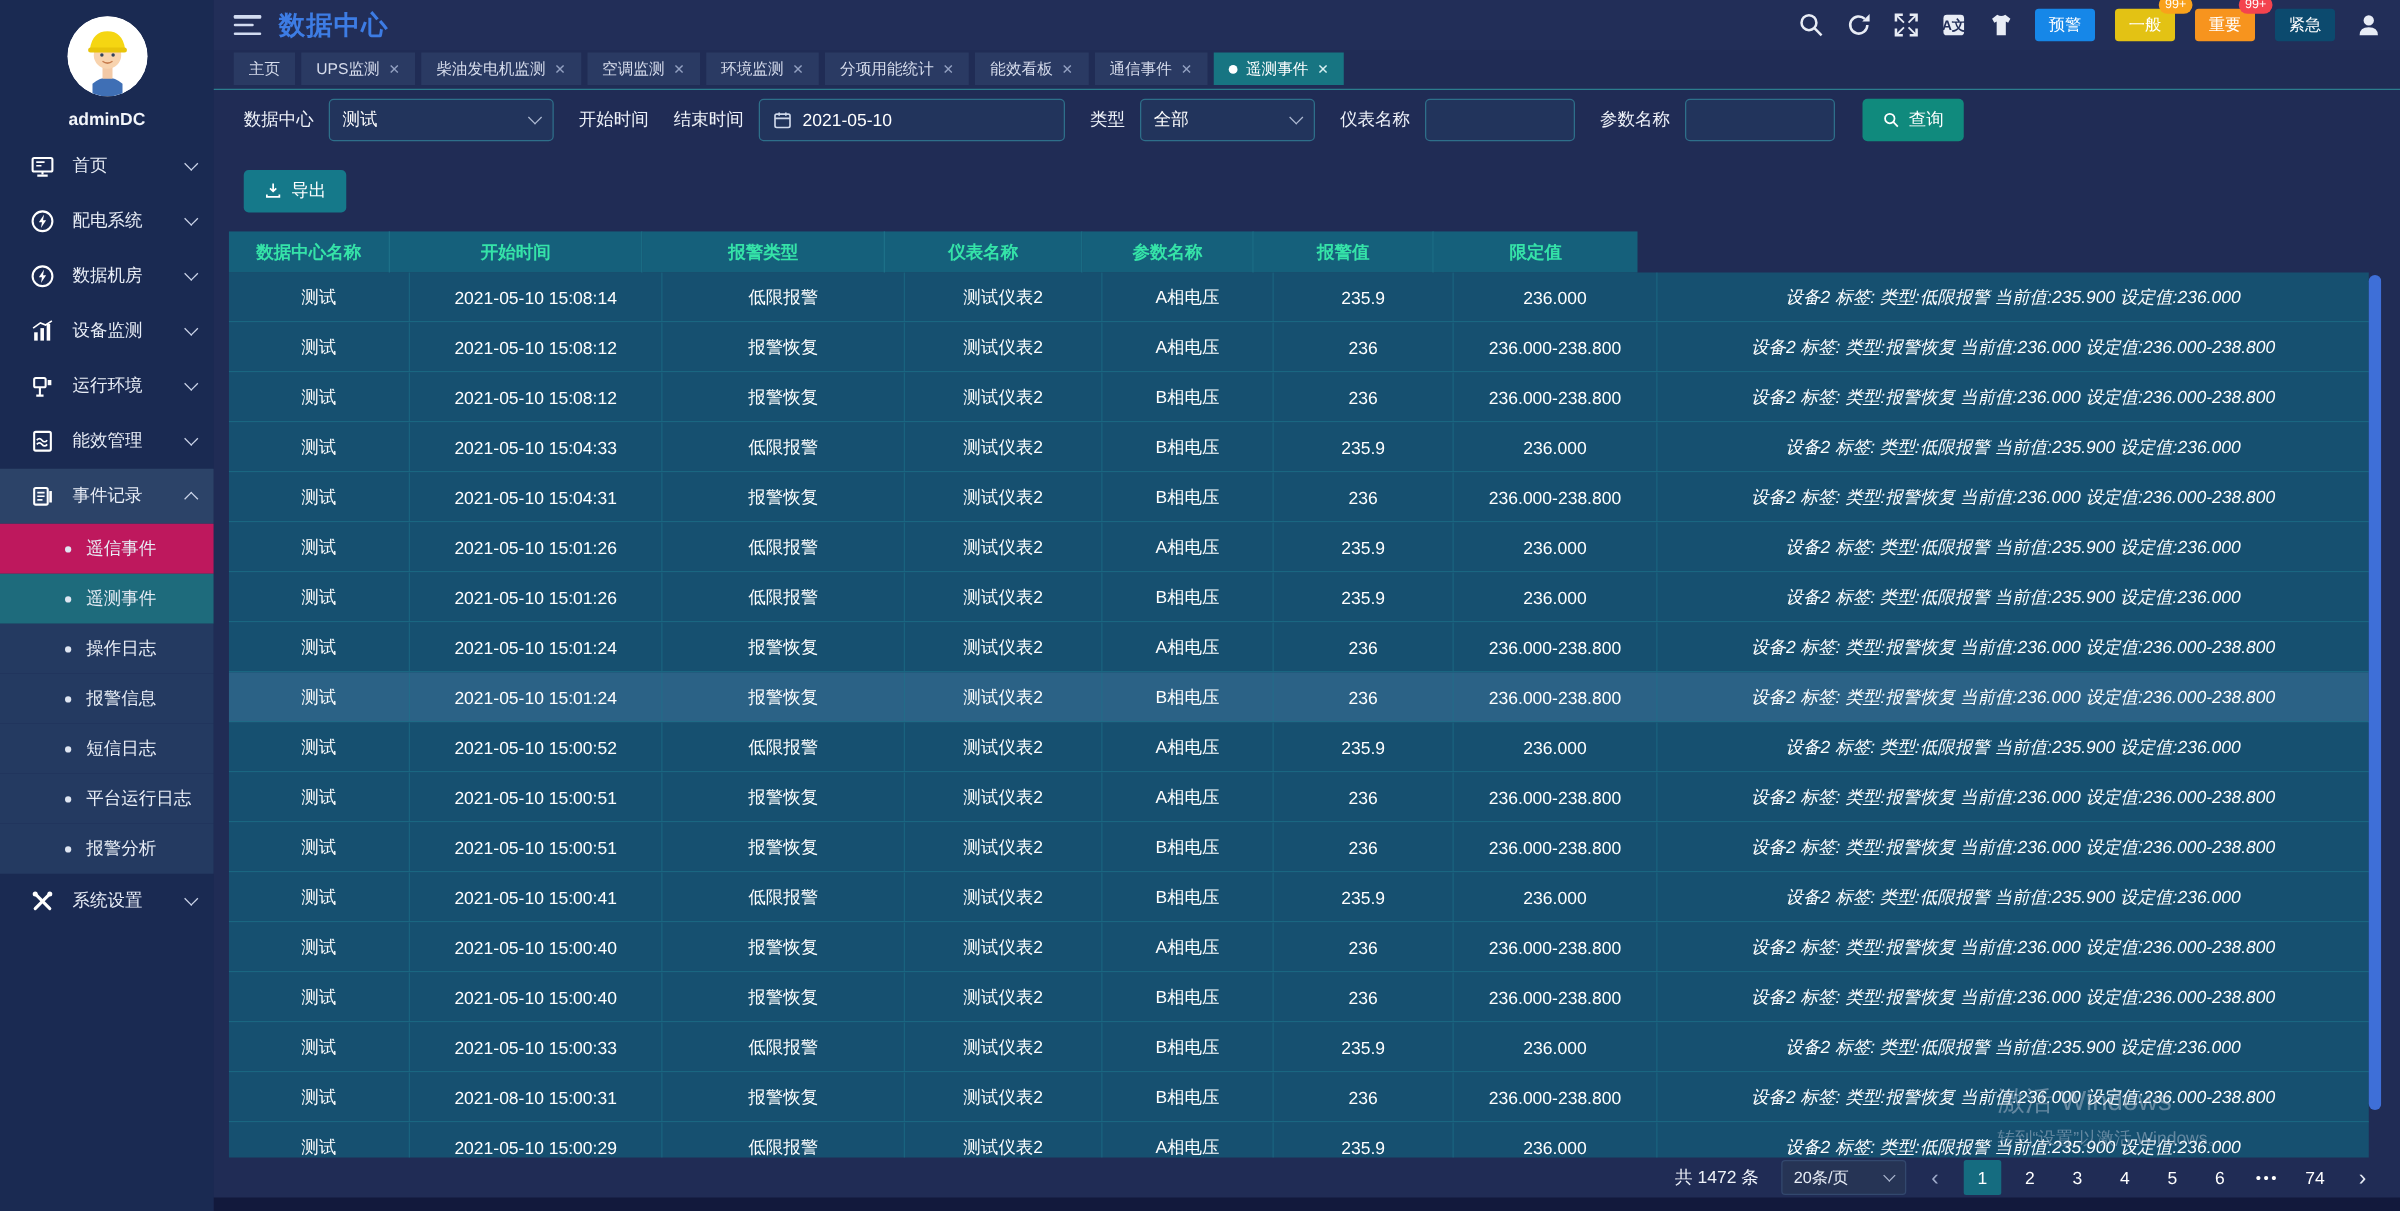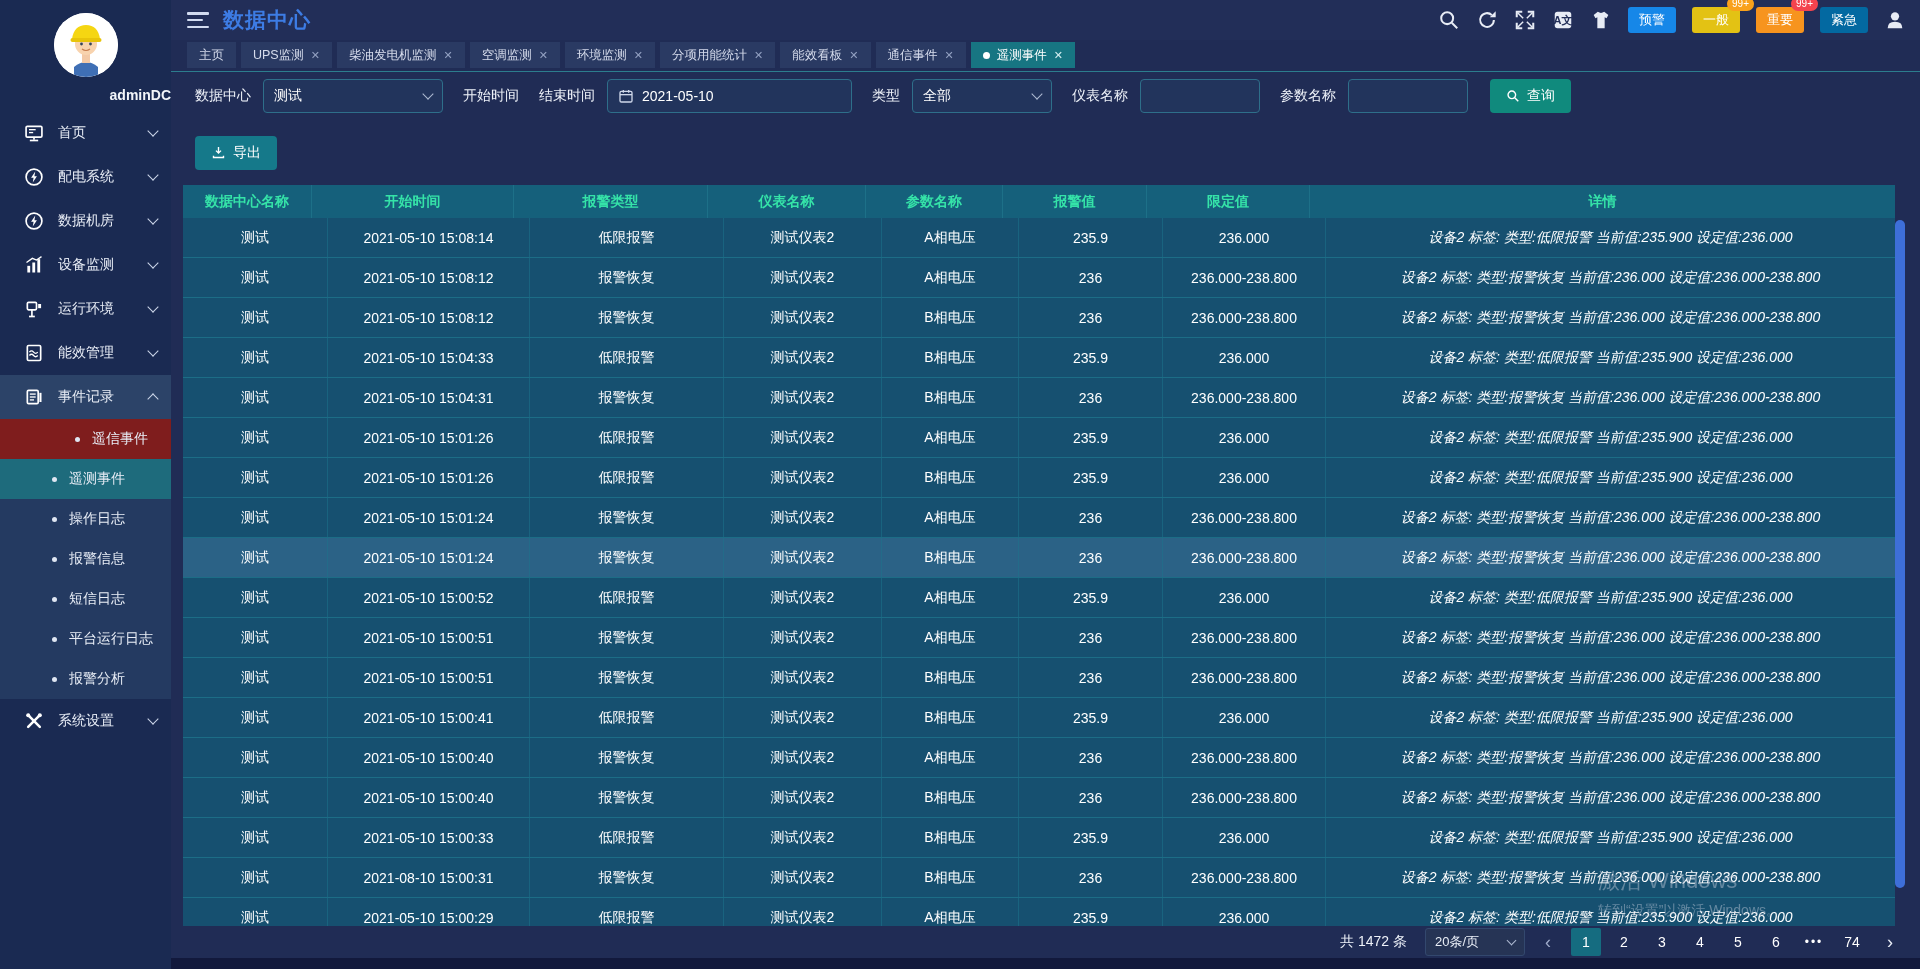--- a/index.html
+++ b/index.html
@@ -245,7 +245,7 @@
         <button class="alert-btn" style="background: rgb(22, 135, 232);">预警</button>
         <button class="alert-btn" style="background: rgb(227, 194, 20);">一般<span class="badge" style="background: rgb(249, 161, 27);">99+</span></button>
         <button class="alert-btn" style="background: rgb(247, 148, 30);">重要<span class="badge" style="background: rgb(244, 67, 78);">99+</span></button>
-        <button class="alert-btn" style="background: #0369a1;">紧急</button>
+        <button class="alert-btn" style="background: #0c4a6e;">紧急</button>
         <div class="tb-icon"><svg viewBox="0 0 24 24">
             <circle cx="12" cy="8" r="4.5" fill="#e8ecf5"></circle>
             <path d="M4 21 q0 -7 8 -7 q8 0 8 7 Z" fill="#e8ecf5"></path>

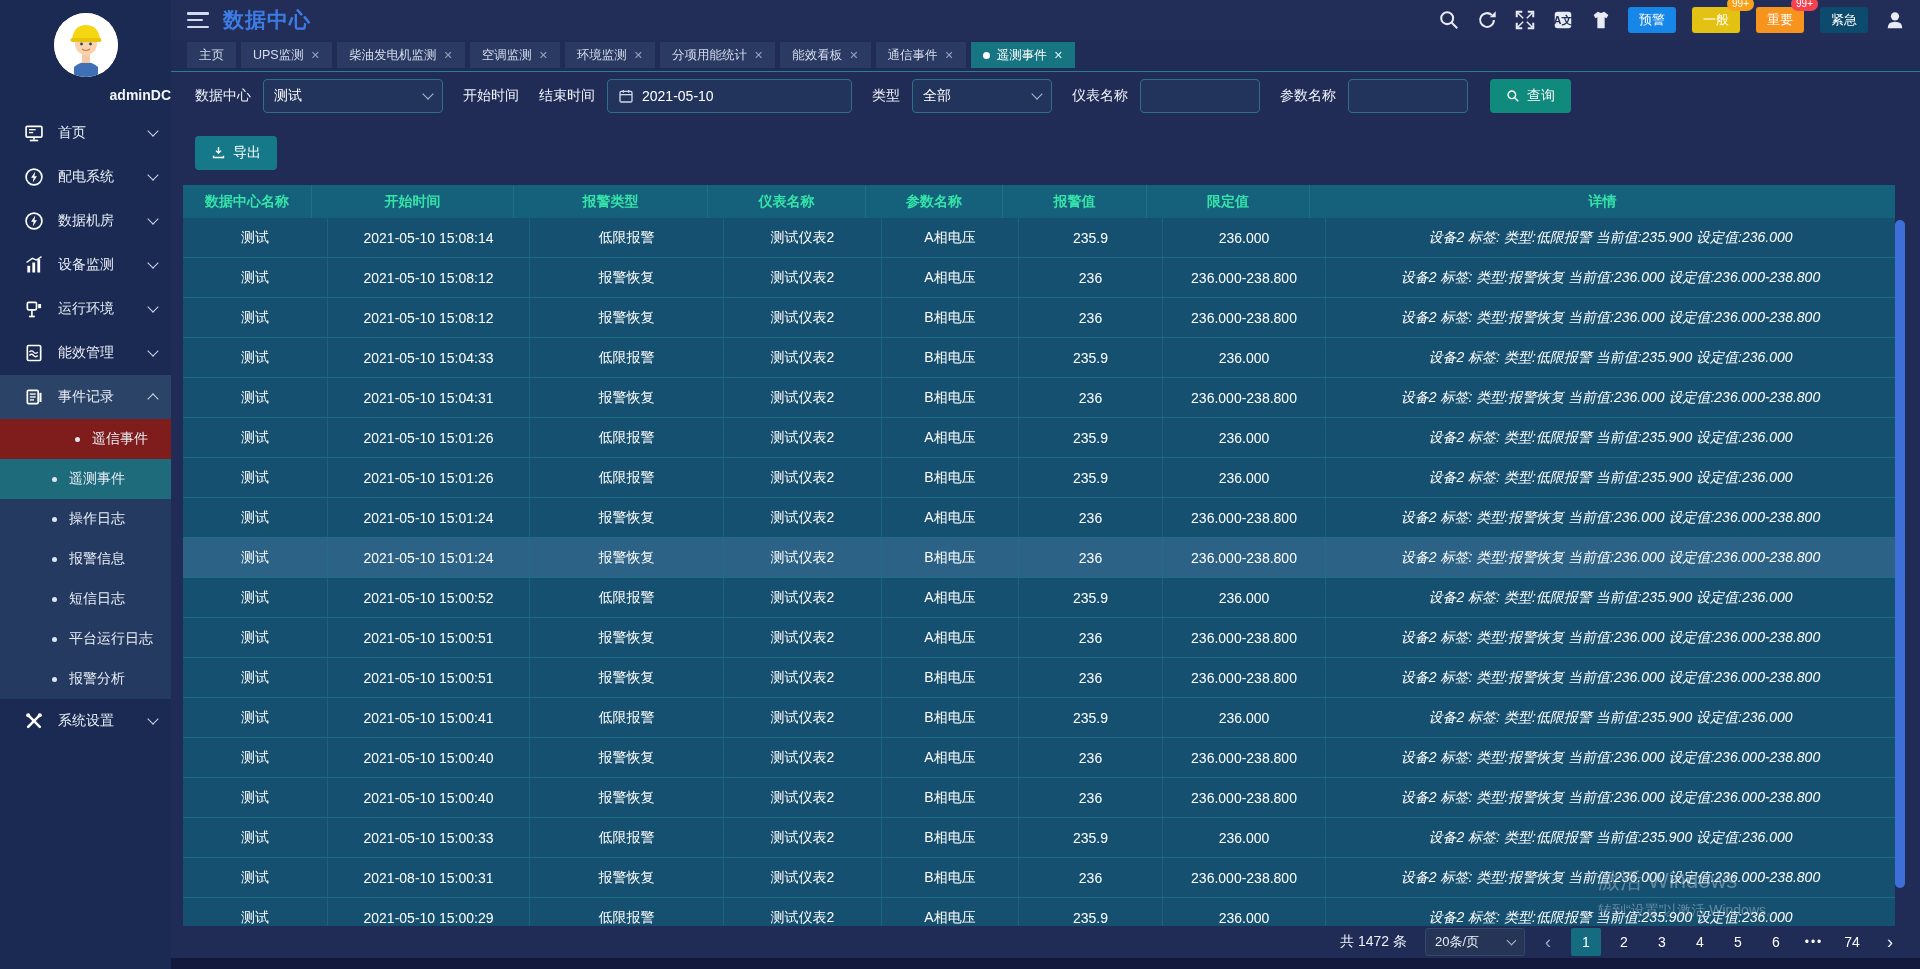--- a/index.html
+++ b/index.html
@@ -13,7 +13,7 @@
   .sidebar { width:171px; height:100%; background:#1a2a52; flex:0 0 171px; display:flex; flex-direction:column; }
   .avatar-wrap { display:flex; justify-content:center; padding-top:13px; }
   .avatar { width:64px; height:64px; border-radius:50%; background:#fff; overflow:hidden; }
-  .username { text-align:right; font-weight:bold; font-size:14px; padding:10px 0 8px; color:#f2f5fa; }
+  .username { text-align:center; font-weight:bold; font-size:14px; padding:10px 0 8px; color:#f2f5fa; }
   .menu { flex:1; }
   .menu-item { height:44px; display:flex; align-items:center; padding:0 14px 0 24px; cursor:pointer; color:#e8edf6; }
   .menu-item .mi-icon { width:20px; height:20px; margin-right:14px; flex:0 0 20px; }

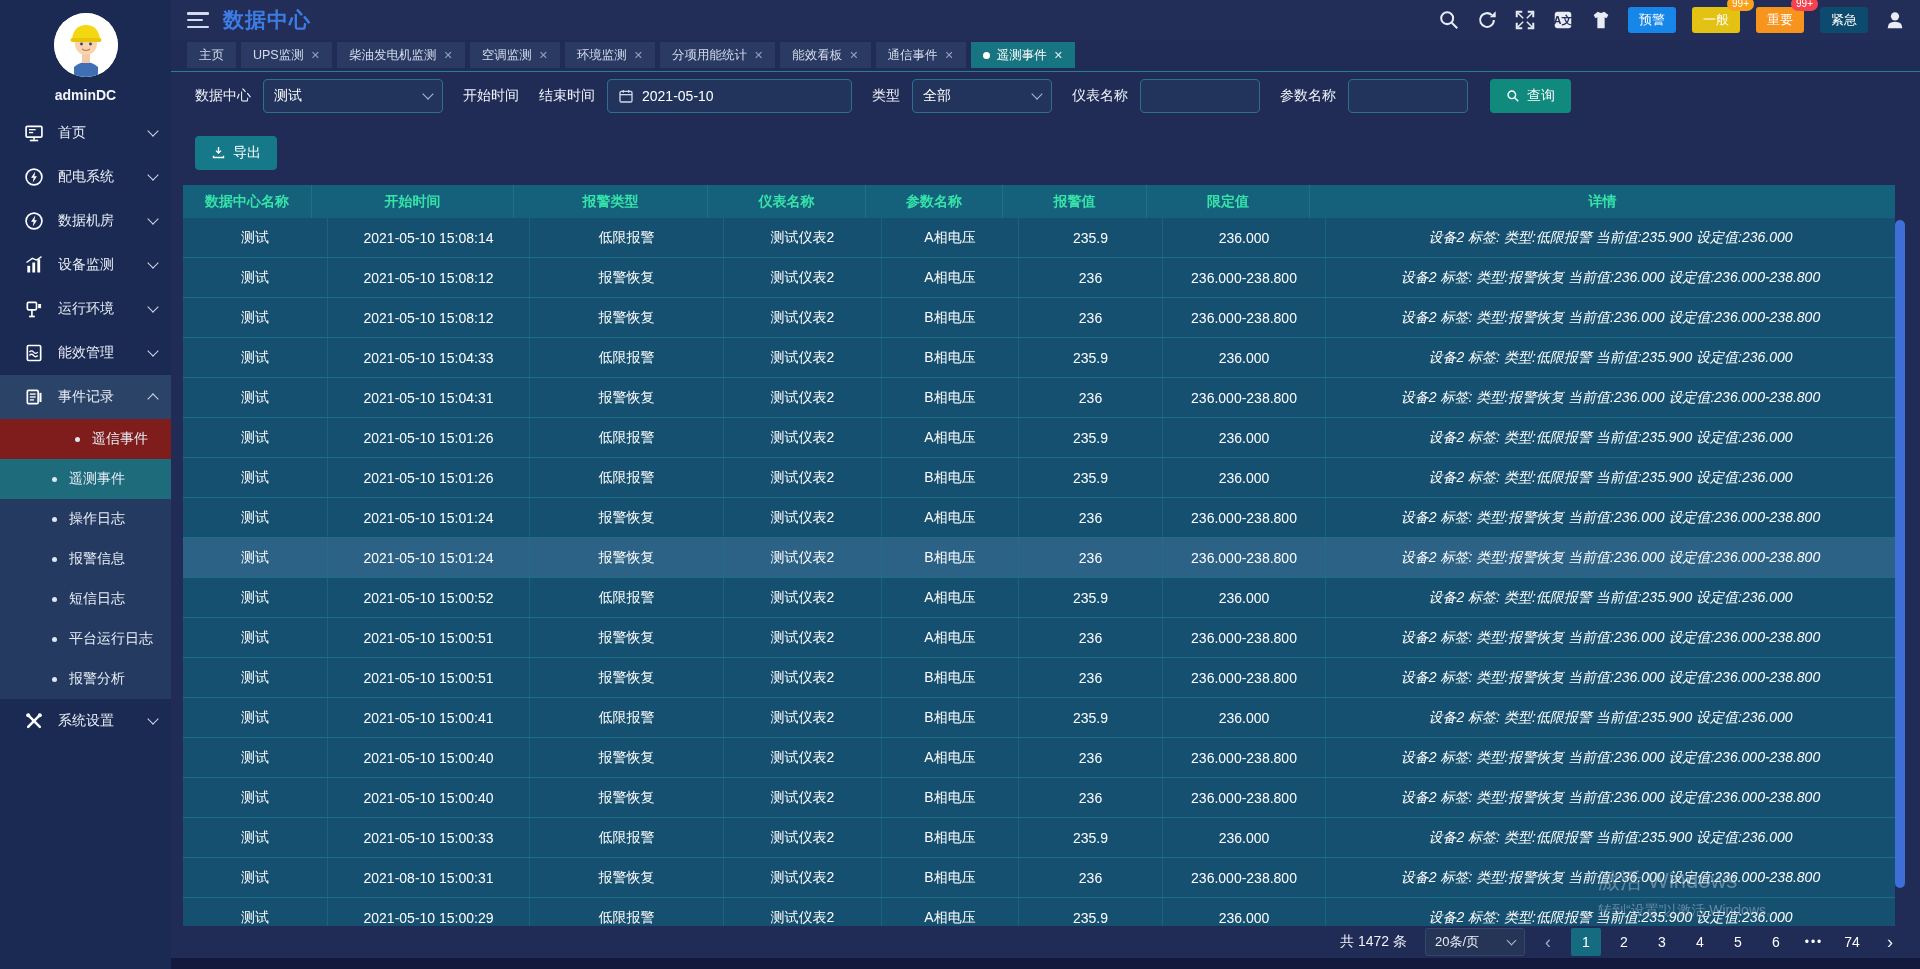--- a/index.html
+++ b/index.html
@@ -351,7 +351,6 @@
           <div class="tcell" style="width: 137px;">参数名称</div>
           <div class="tcell" style="width: 144px;">报警值</div>
           <div class="tcell" style="width: 163px;">限定值</div>
-          <div class="tcell" style="flex: 1 1 auto;">详情</div>
         </div>
       </div>
     <div class="tbody" id="tbody">

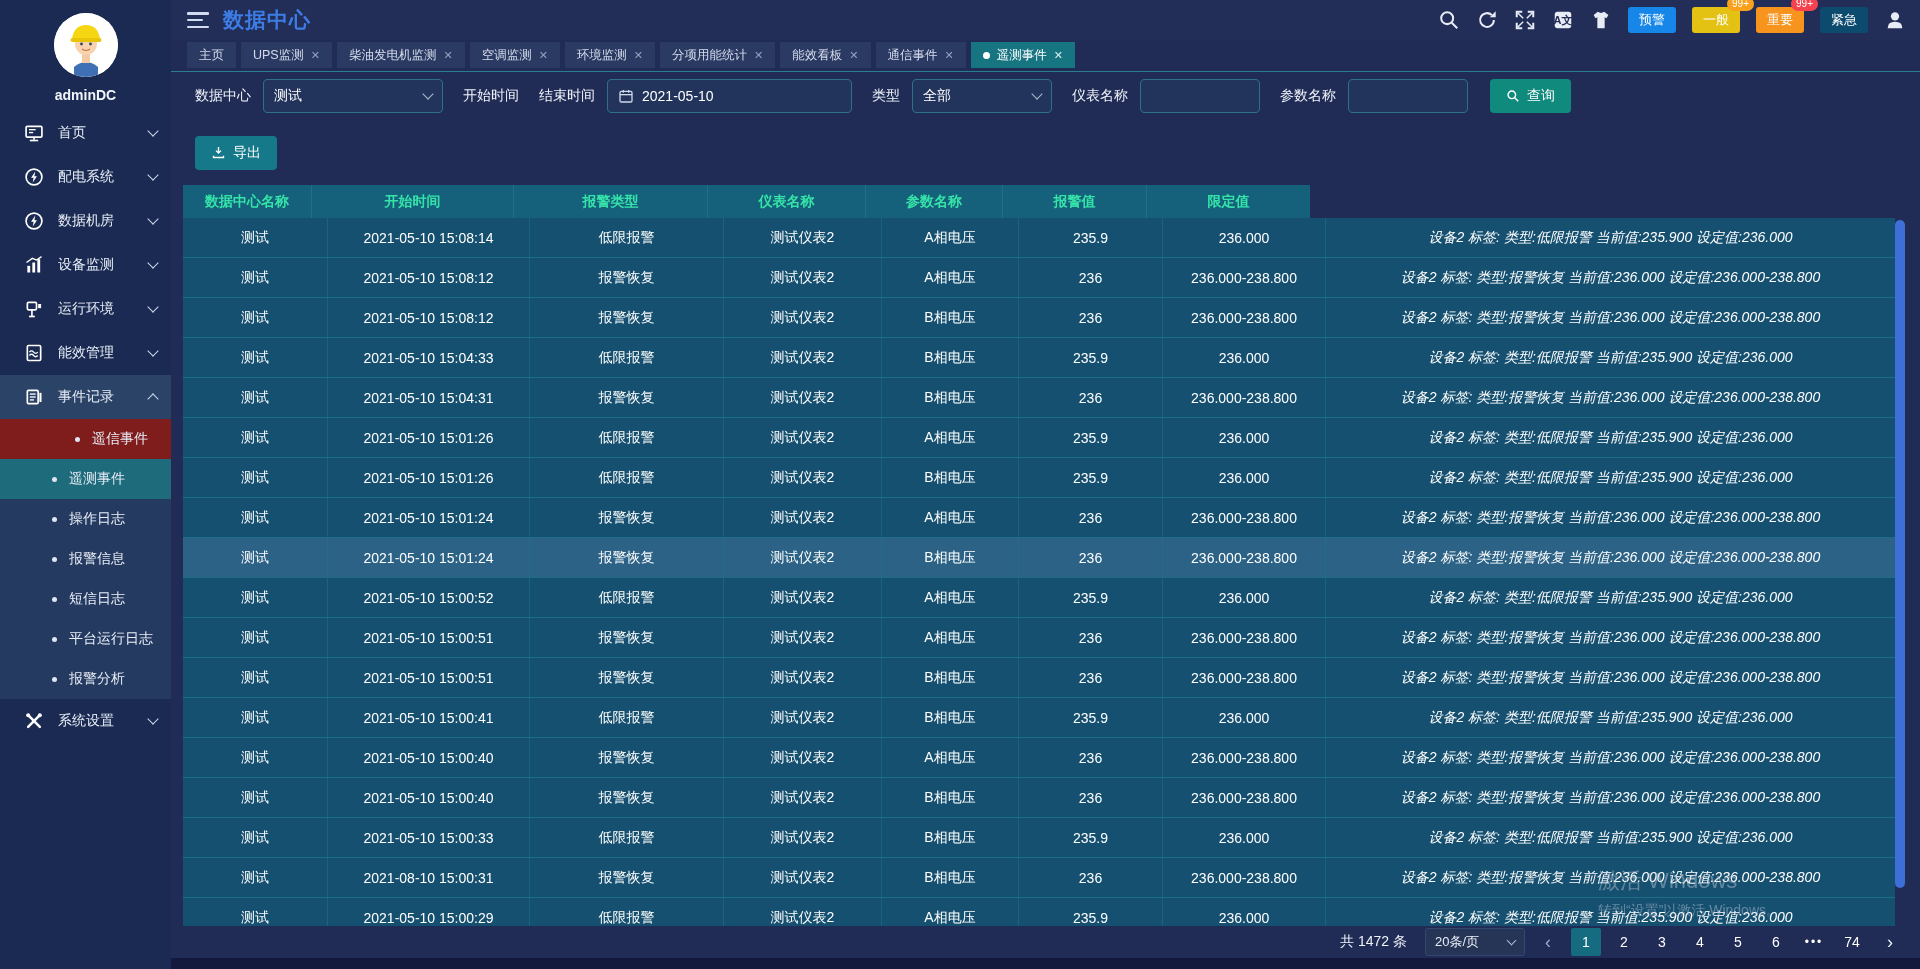--- a/index.html
+++ b/index.html
@@ -23,7 +23,7 @@
   .menu-item.highlight { background:#2c4368; }
   .sub-item { height:40px; display:flex; align-items:center; padding-left:52px; background:#243a61; cursor:pointer; font-size:14px; }
   .sub-item .bullet { width:5px; height:5px; border-radius:50%; background:#dfe6f2; margin-right:12px; }
-  .sub-item.first { background:#7f1d1d;justify-content:center; }
+  .sub-item.first { background:#be185d; }
   .sub-item.active { background:#1e6b7c; }
   
   .main { flex:1; display:flex; flex-direction:column; height:100%; position:relative; background:#202c55; }

